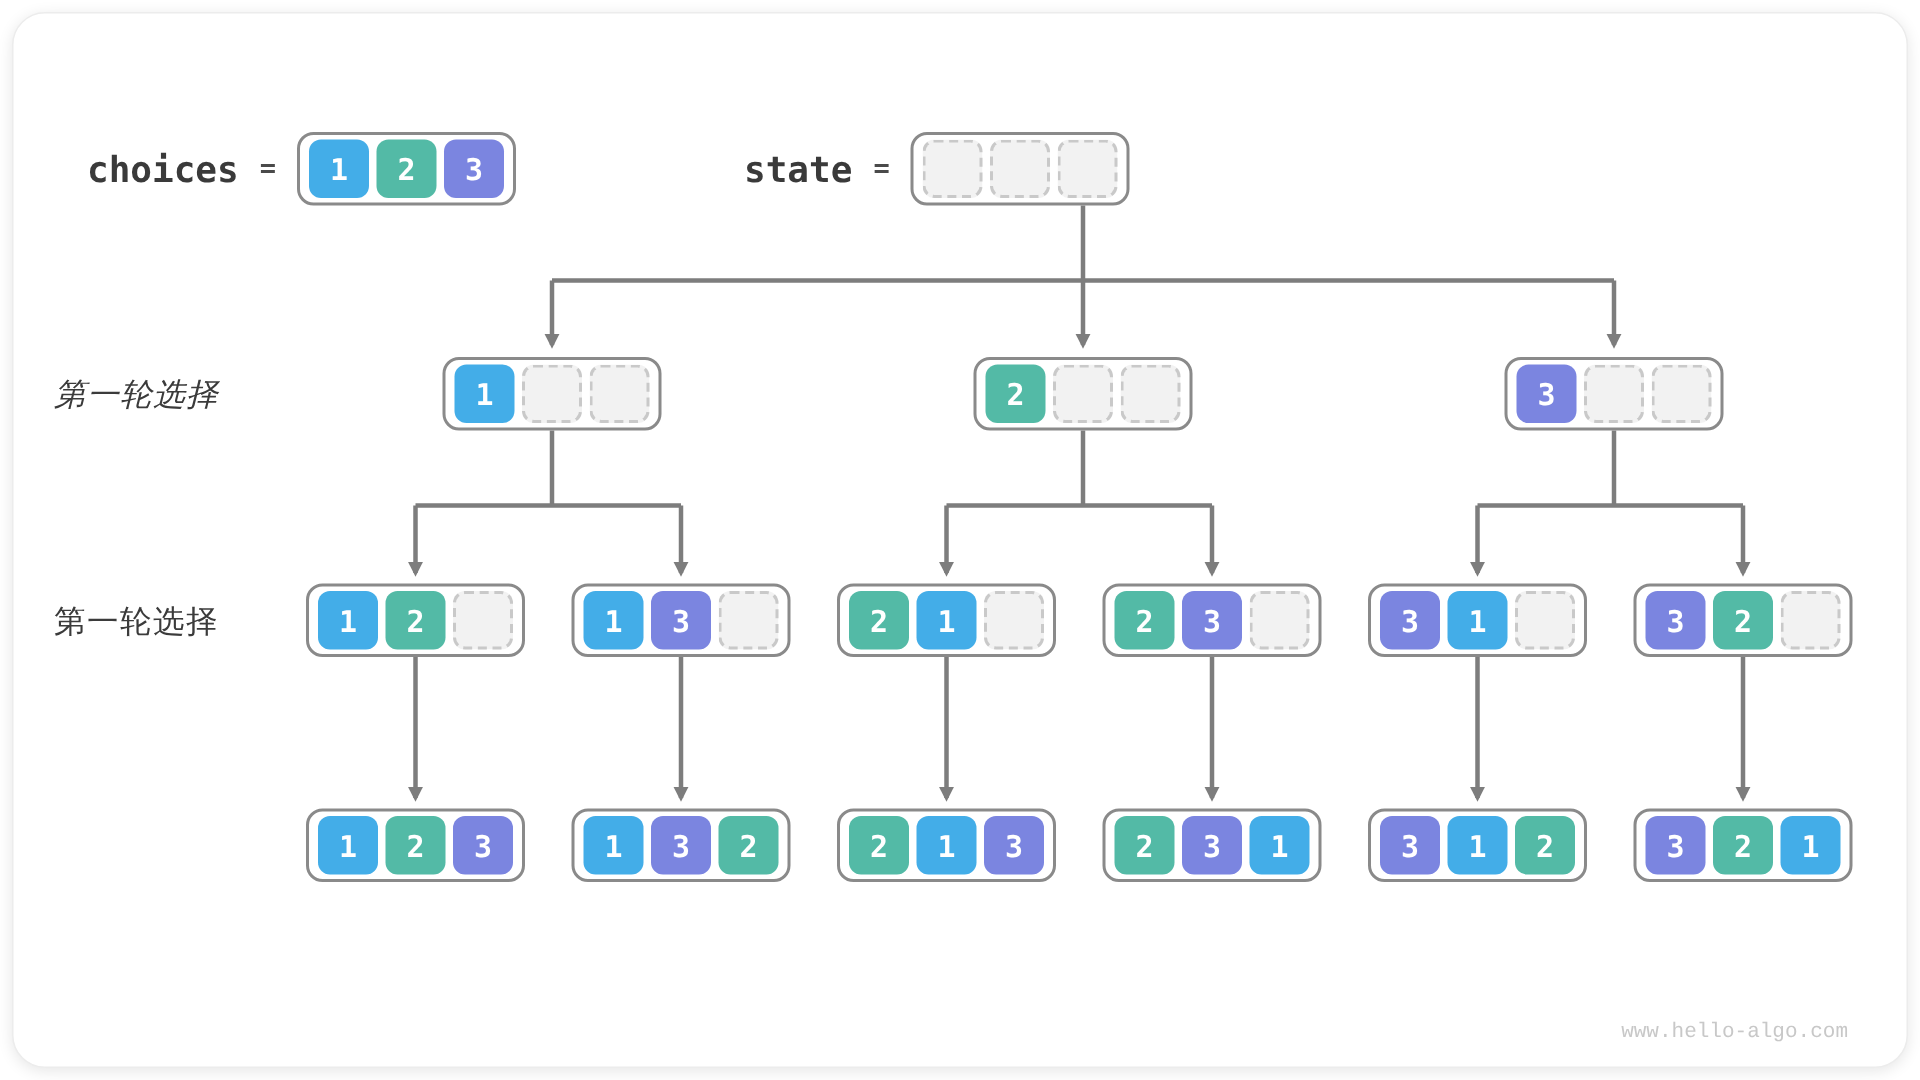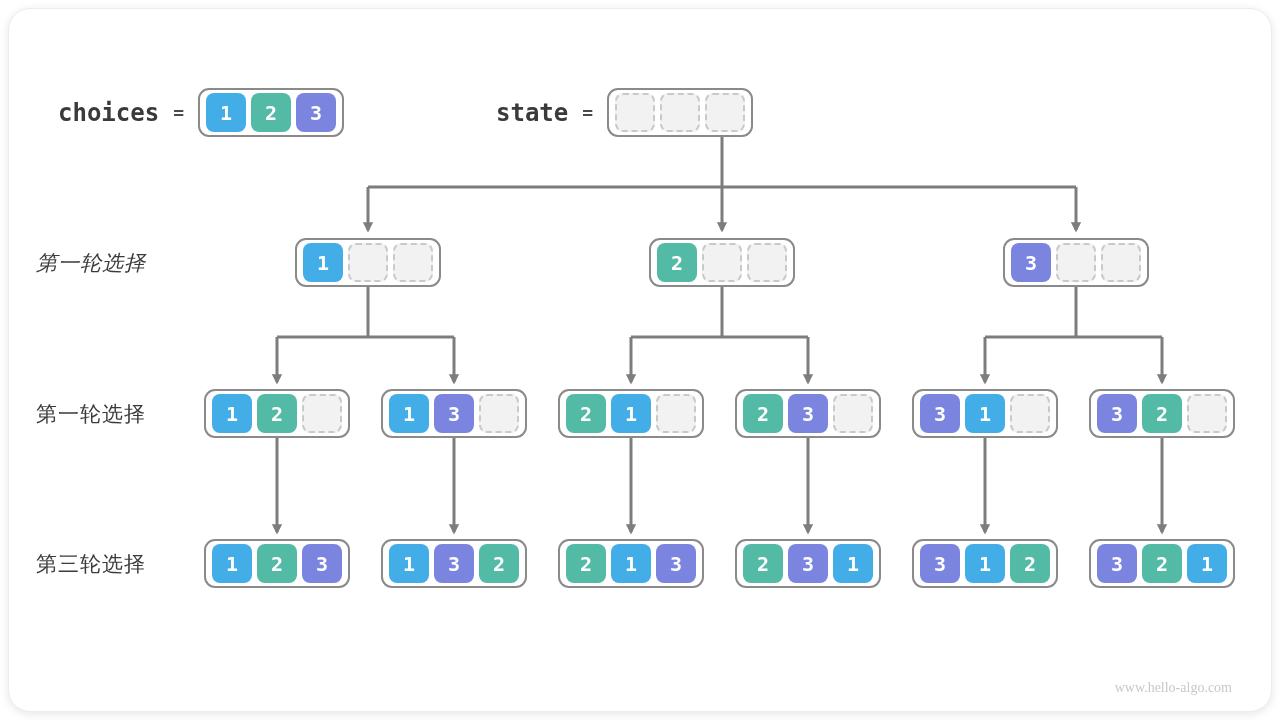--- a/index.html
+++ b/index.html
@@ -166,7 +166,6 @@
 
   <div class="row-label" style="top:238px;font-style:italic;">第一轮选择</div>
   <div class="row-label" style="top:389px;">第一轮选择</div>
-  <div class="row-label" style="top:539px;">第三轮选择</div>
 
   <div id="tree-nodes">
       <div class="node abs" style="left: 295px; top: 238px;">

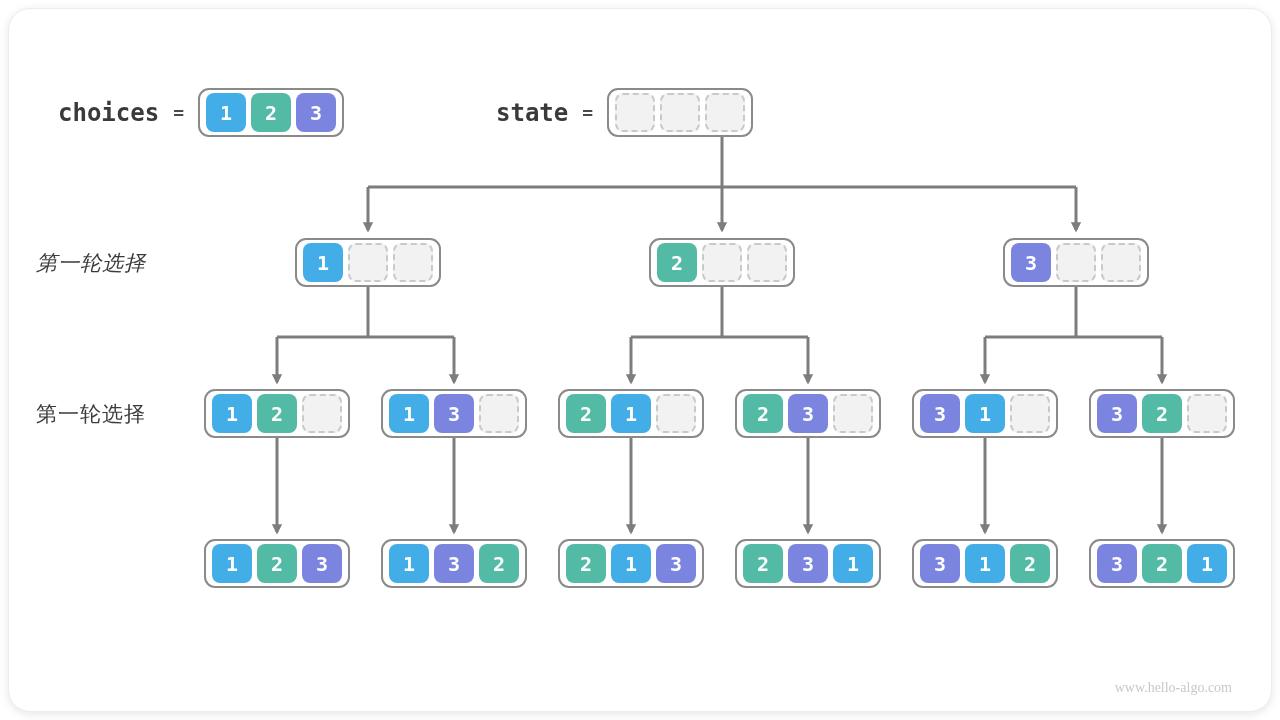--- a/index.html
+++ b/index.html
@@ -95,7 +95,7 @@
     position: absolute;
     right: 48px;
     bottom: 24px;
-    font-family: Liberation Serif, serif;
+    font-family: Liberation Mono, monospace;
     font-size: 14px;
     color: #c8c8c8;
   }

